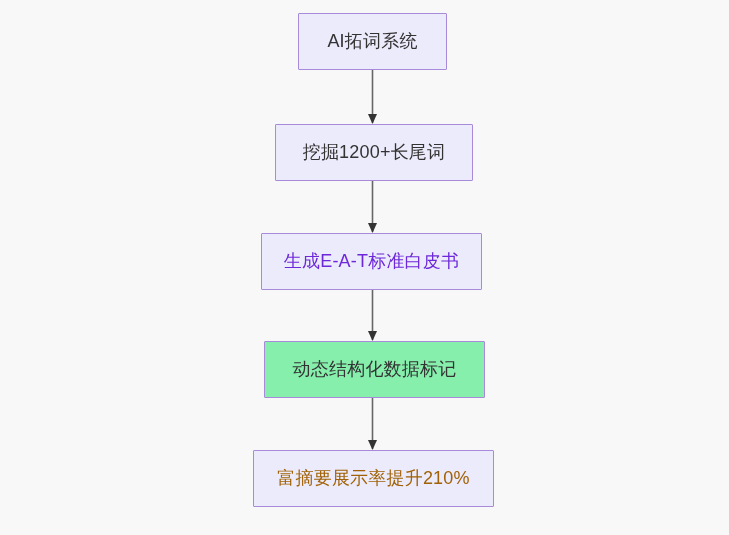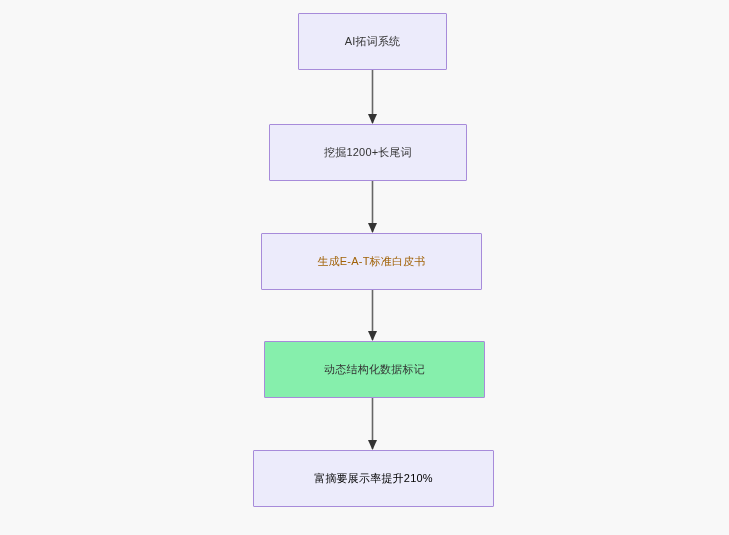--- a/index.html
+++ b/index.html
@@ -30,7 +30,7 @@
     justify-content: center;
   }
   .node-label {
-    font-size: 11px;
+    font-size: 18px;
     line-height: 1.2;
     color: #333333;
     letter-spacing: 0.2px;

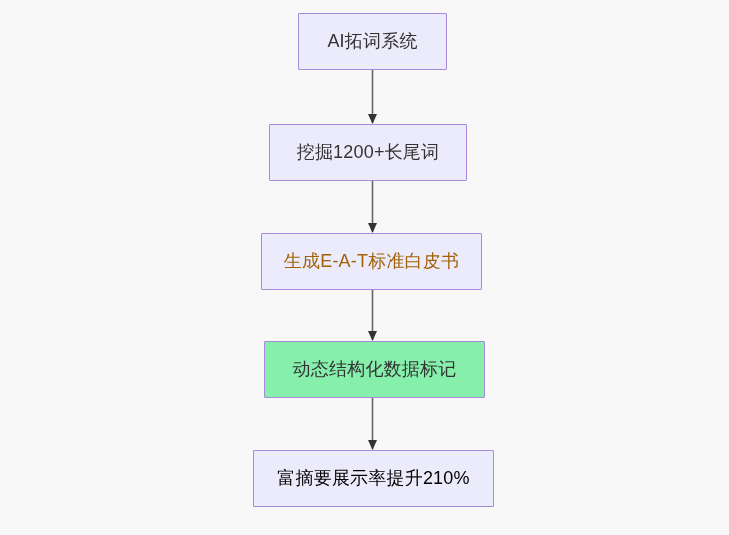--- a/index.html
+++ b/index.html
@@ -68,7 +68,7 @@
     <span class="node-label" style="color: rgb(51, 51, 51);">AI拓词系统</span>
   </div>
 
-  <div class="node-box" id="node-2" style="left: 269px; top: 124px; width: 198px; height: 57px; background: rgb(236, 235, 251); border-color: rgb(167, 139, 218);">
+  <div class="node-box" id="node-2" style="left: 275px; top: 124px; width: 198px; height: 57px; background: rgb(236, 235, 251); border-color: rgb(167, 139, 218);">
     <span class="node-label" style="color: rgb(51, 51, 51);">挖掘1200+长尾词</span>
   </div>
 

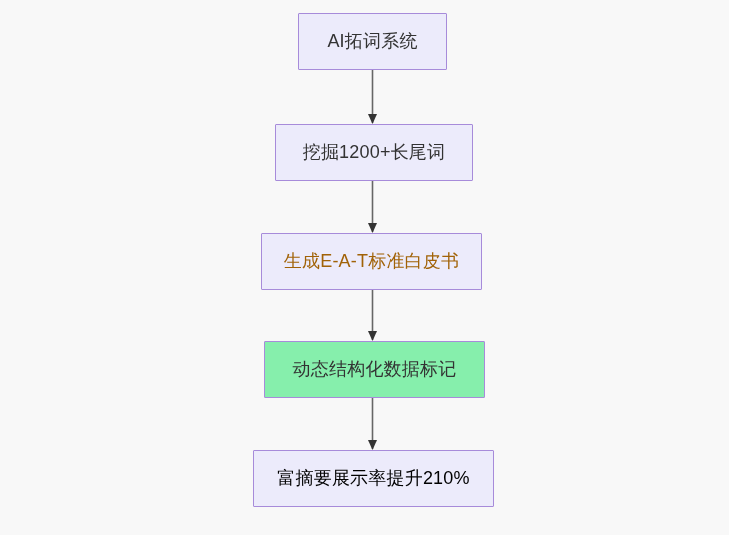--- a/index.html
+++ b/index.html
@@ -73,7 +73,7 @@
   </div>
 
   <div class="node-box" id="node-3" style="left: 261px; top: 233px; width: 221px; height: 57px; background: rgb(236, 235, 251); border-color: rgb(167, 139, 218);">
-    <span class="node-label" style="color: #a16207;">生成E-A-T标准白皮书</span>
+    <span class="node-label" style="color: #6d28d9;">生成E-A-T标准白皮书</span>
   </div>
 
   <div class="node-box" id="node-4" style="left: 264px; top: 341px; width: 221px; height: 57px; background: #86efac; border-color: rgb(167, 139, 218);">

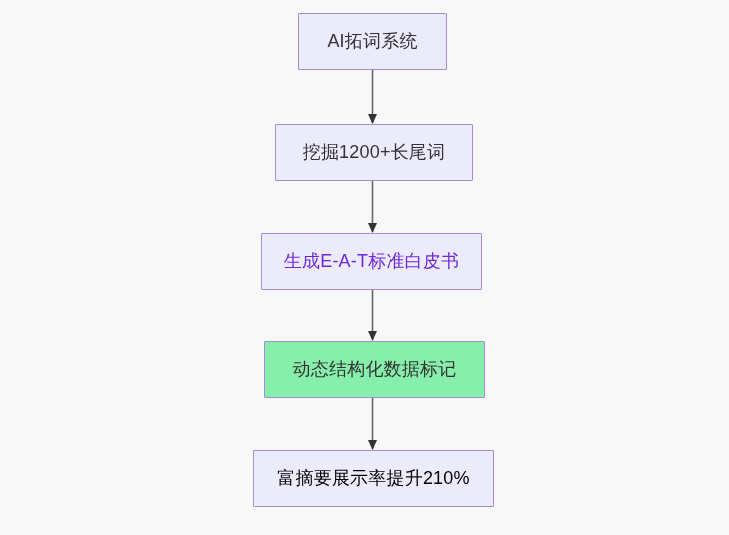--- a/index.html
+++ b/index.html
@@ -81,7 +81,7 @@
   </div>
 
   <div class="node-box" id="node-5" style="left: 253px; top: 450px; width: 241px; height: 57px; background: rgb(236, 235, 251); border-color: rgb(167, 139, 218);">
-    <span class="node-label" style="color: #000000;">富摘要展示率提升210%</span>
+    <span class="node-label" style="color: #a16207;">富摘要展示率提升210%</span>
   </div>
 
 </div>

